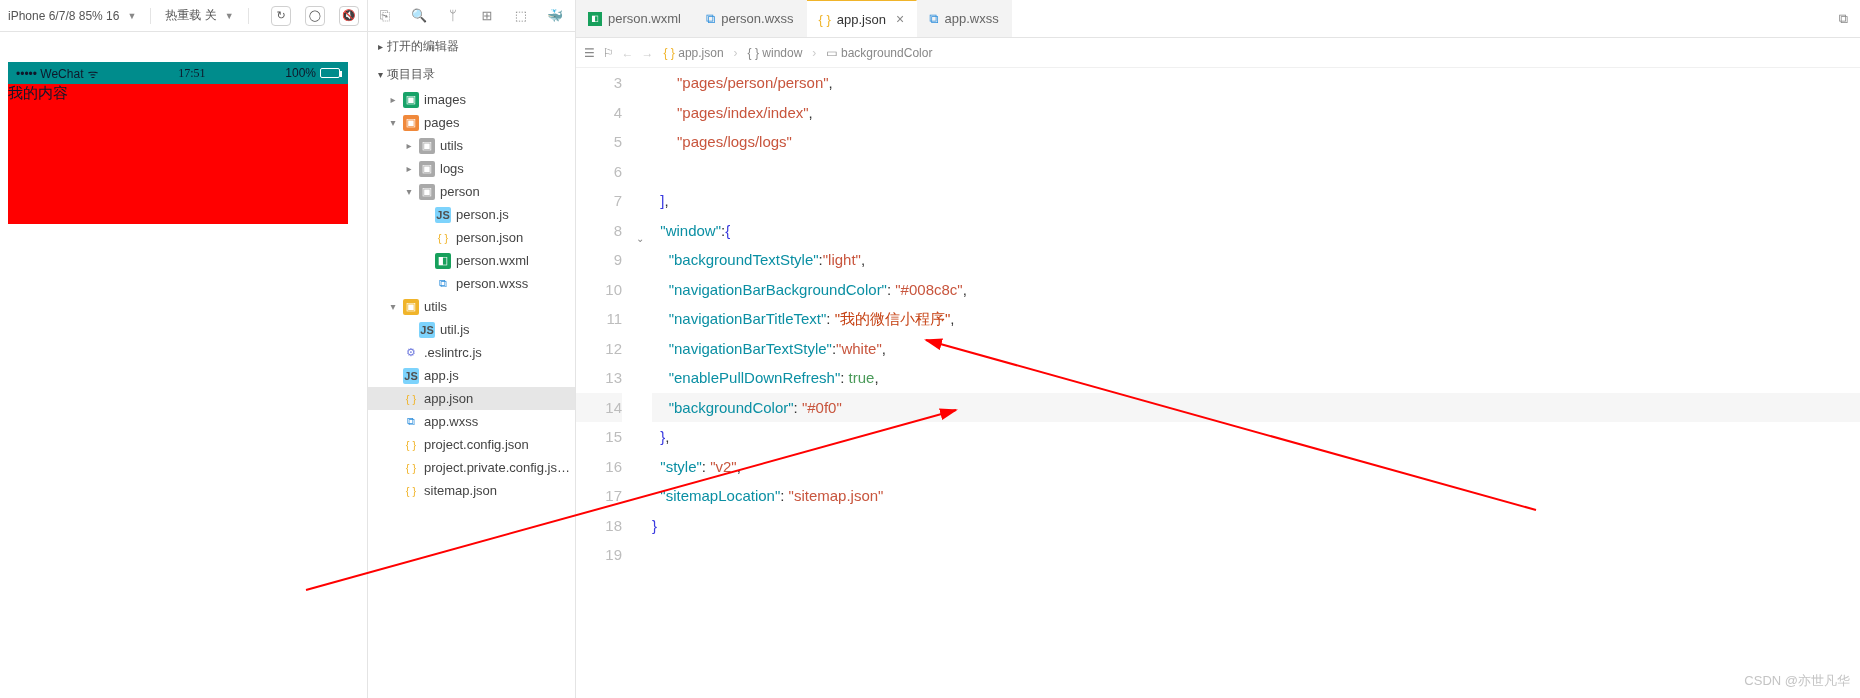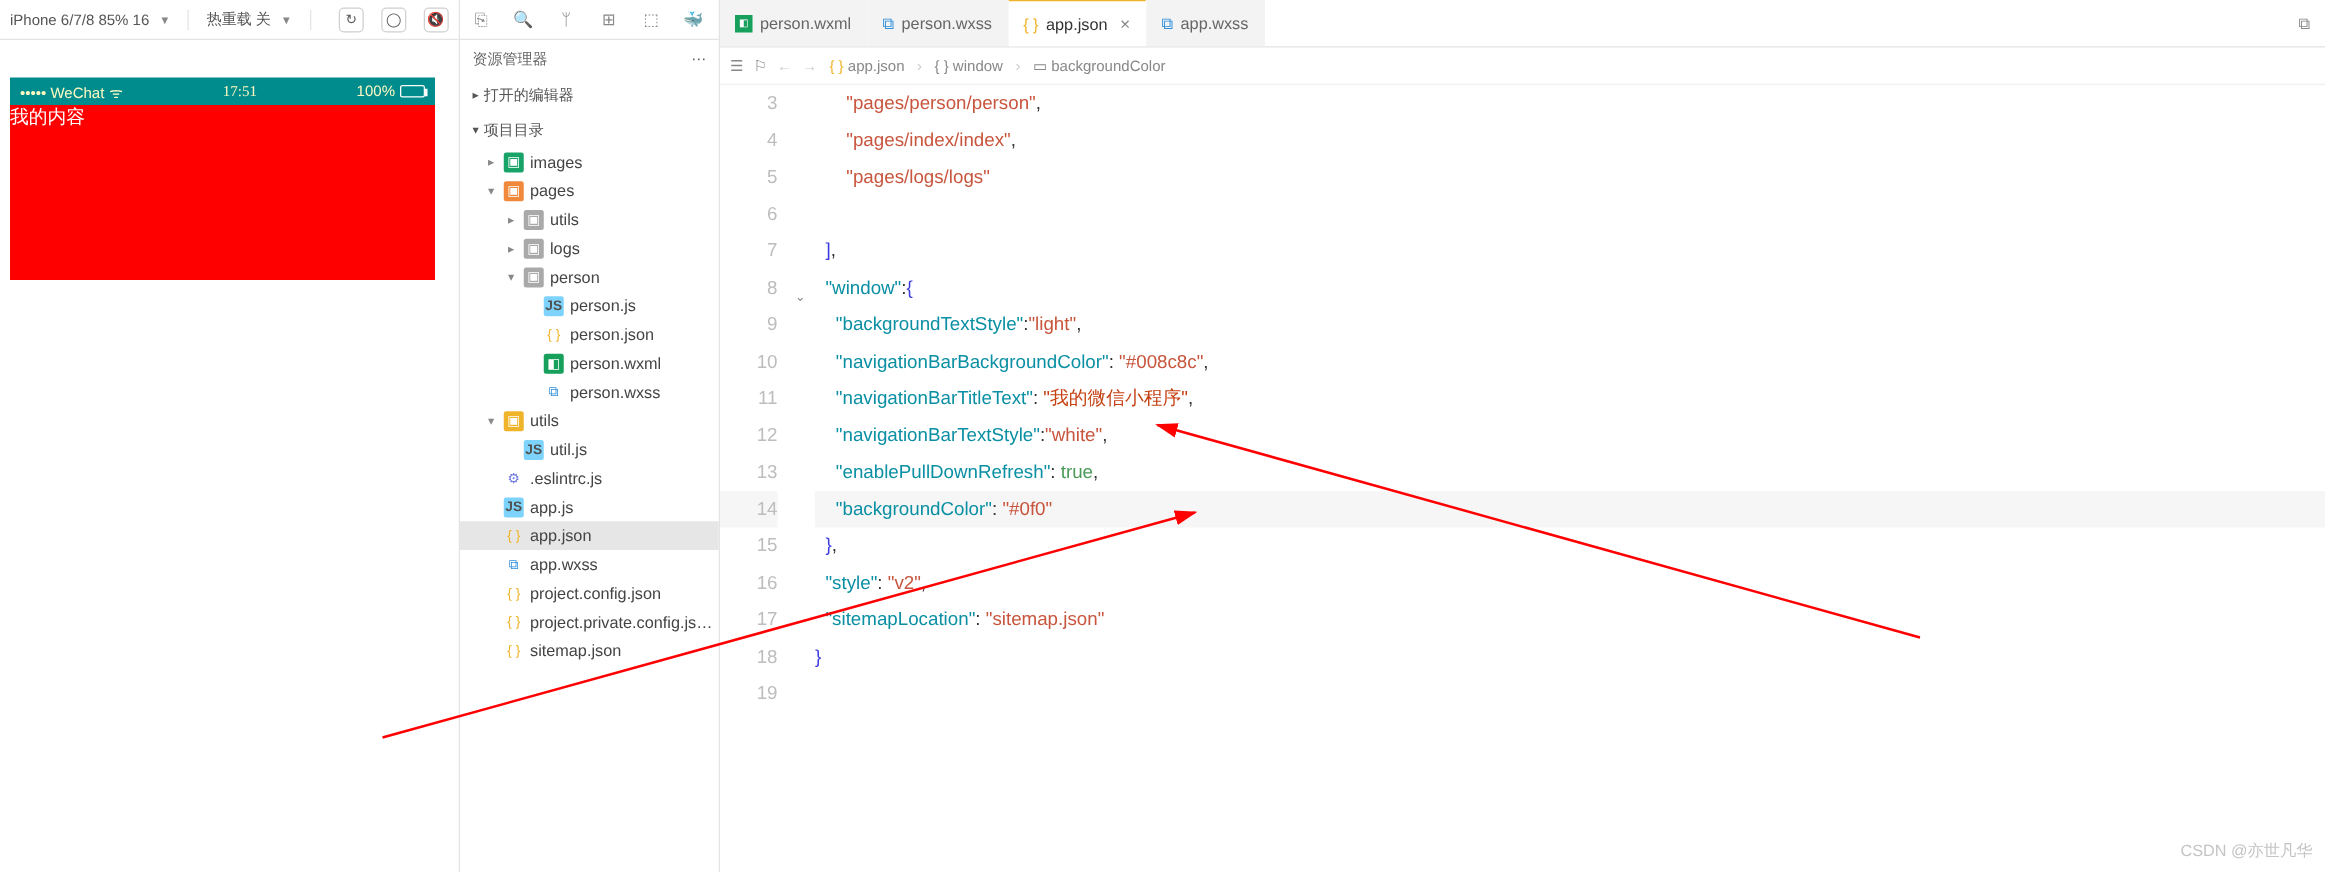--- a/index.html
+++ b/index.html
@@ -124,10 +124,6 @@
       <span class="ic">⬚</span>
       <span class="ic">🐳</span>
     </div>
-    <div class="exp-header">
-      <span>资源管理器</span>
-      <span>⋯</span>
-    </div>
     <div class="exp-section">
         <span class="chev">▸</span>
         <span>打开的编辑器</span>

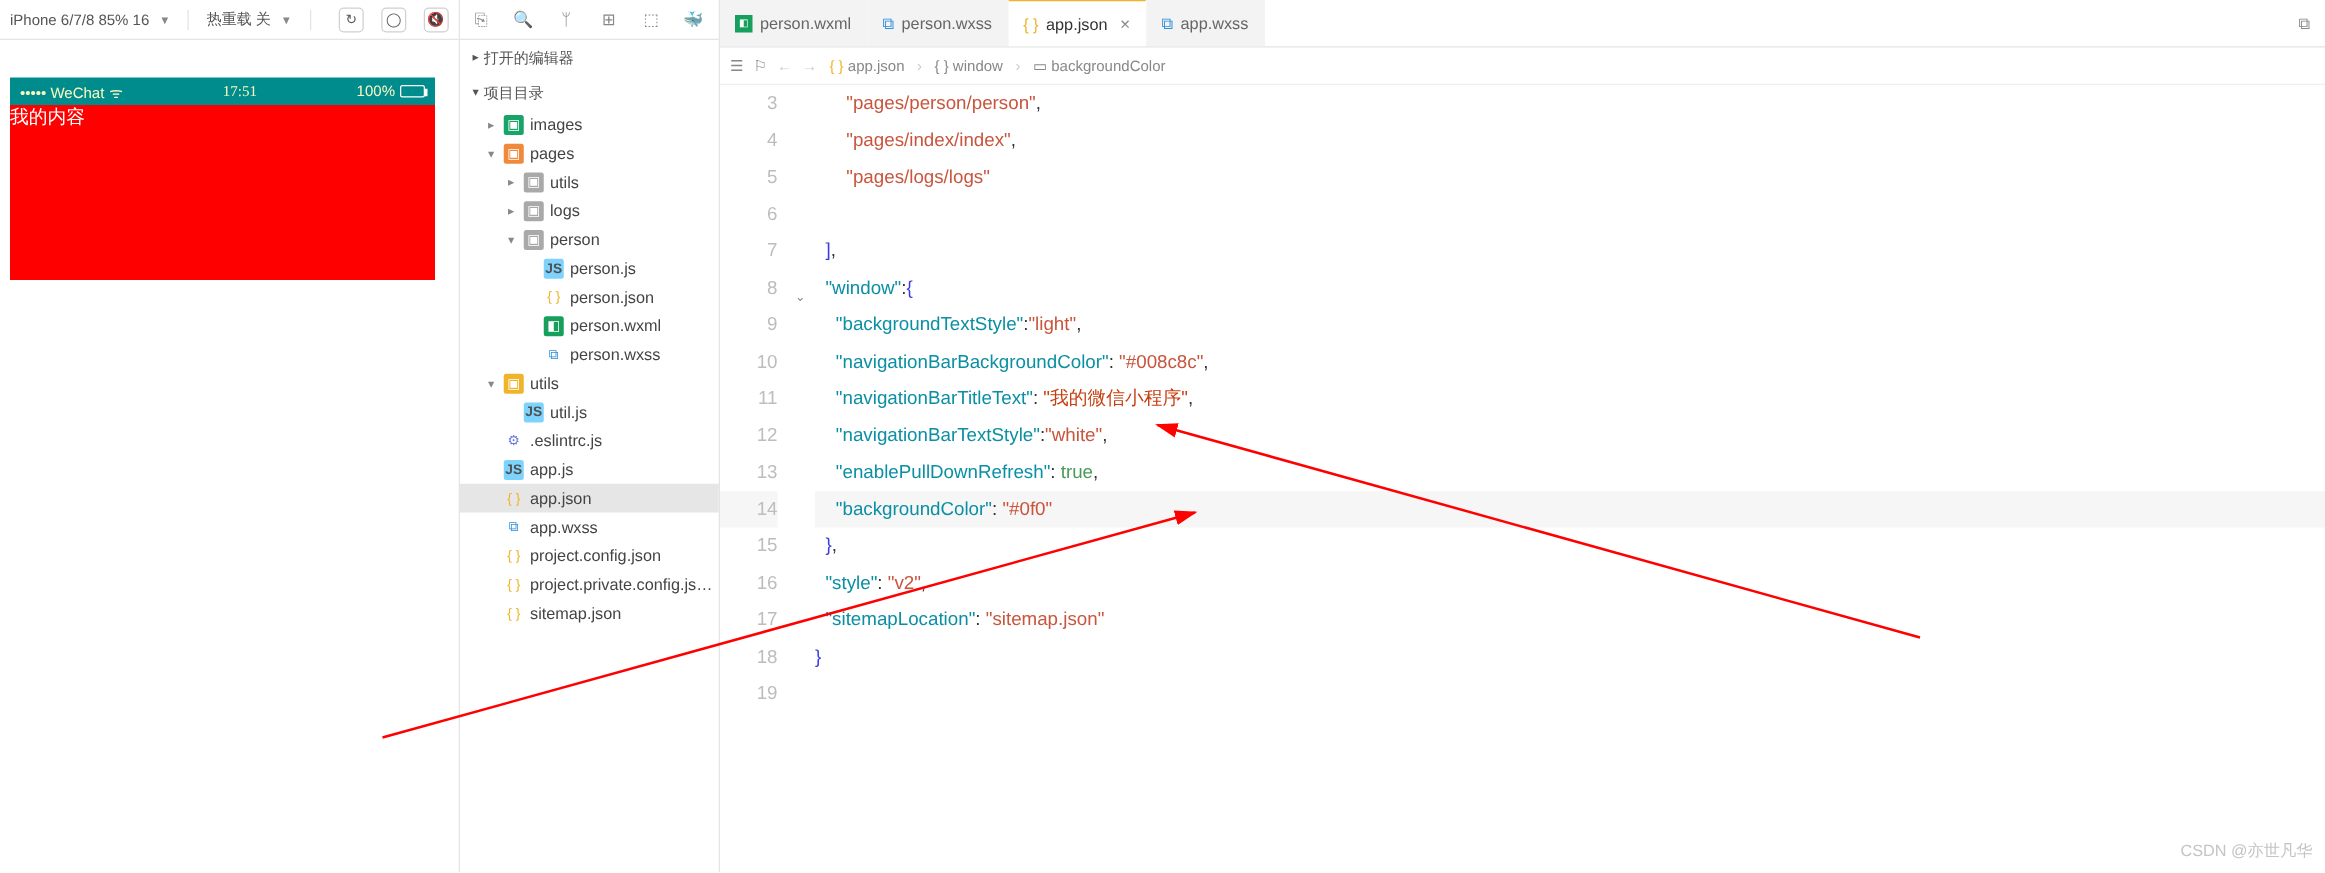--- a/index.html
+++ b/index.html
@@ -14,7 +14,7 @@
 .sim-top .rbtn { width: 20px; height: 20px; border-radius: 4px; border: 1px solid #d0d0d0; display: flex; align-items: center; justify-content: center; font-size: 11px; color: #555; }
 .sim-canvas { flex: 1; padding: 30px 8px 0 8px; }
 .phone { width: 340px; background: #fff; }
-.statusbar { height: 22px; background: #008c8c; color: #fef9c3; display: flex; align-items: center; padding: 0 8px; font-size: 12px; }
+.statusbar { height: 22px; background: #008c8c; color: #0f172a; display: flex; align-items: center; padding: 0 8px; font-size: 12px; }
 .statusbar .mid { flex: 1; text-align: center; font-family: Liberation Serif, serif; }
 .statusbar .right { display: flex; align-items: center; gap: 4px; }
 .statusbar .batt { width: 20px; height: 10px; border: 1px solid #fff; border-radius: 2px; position: relative; }

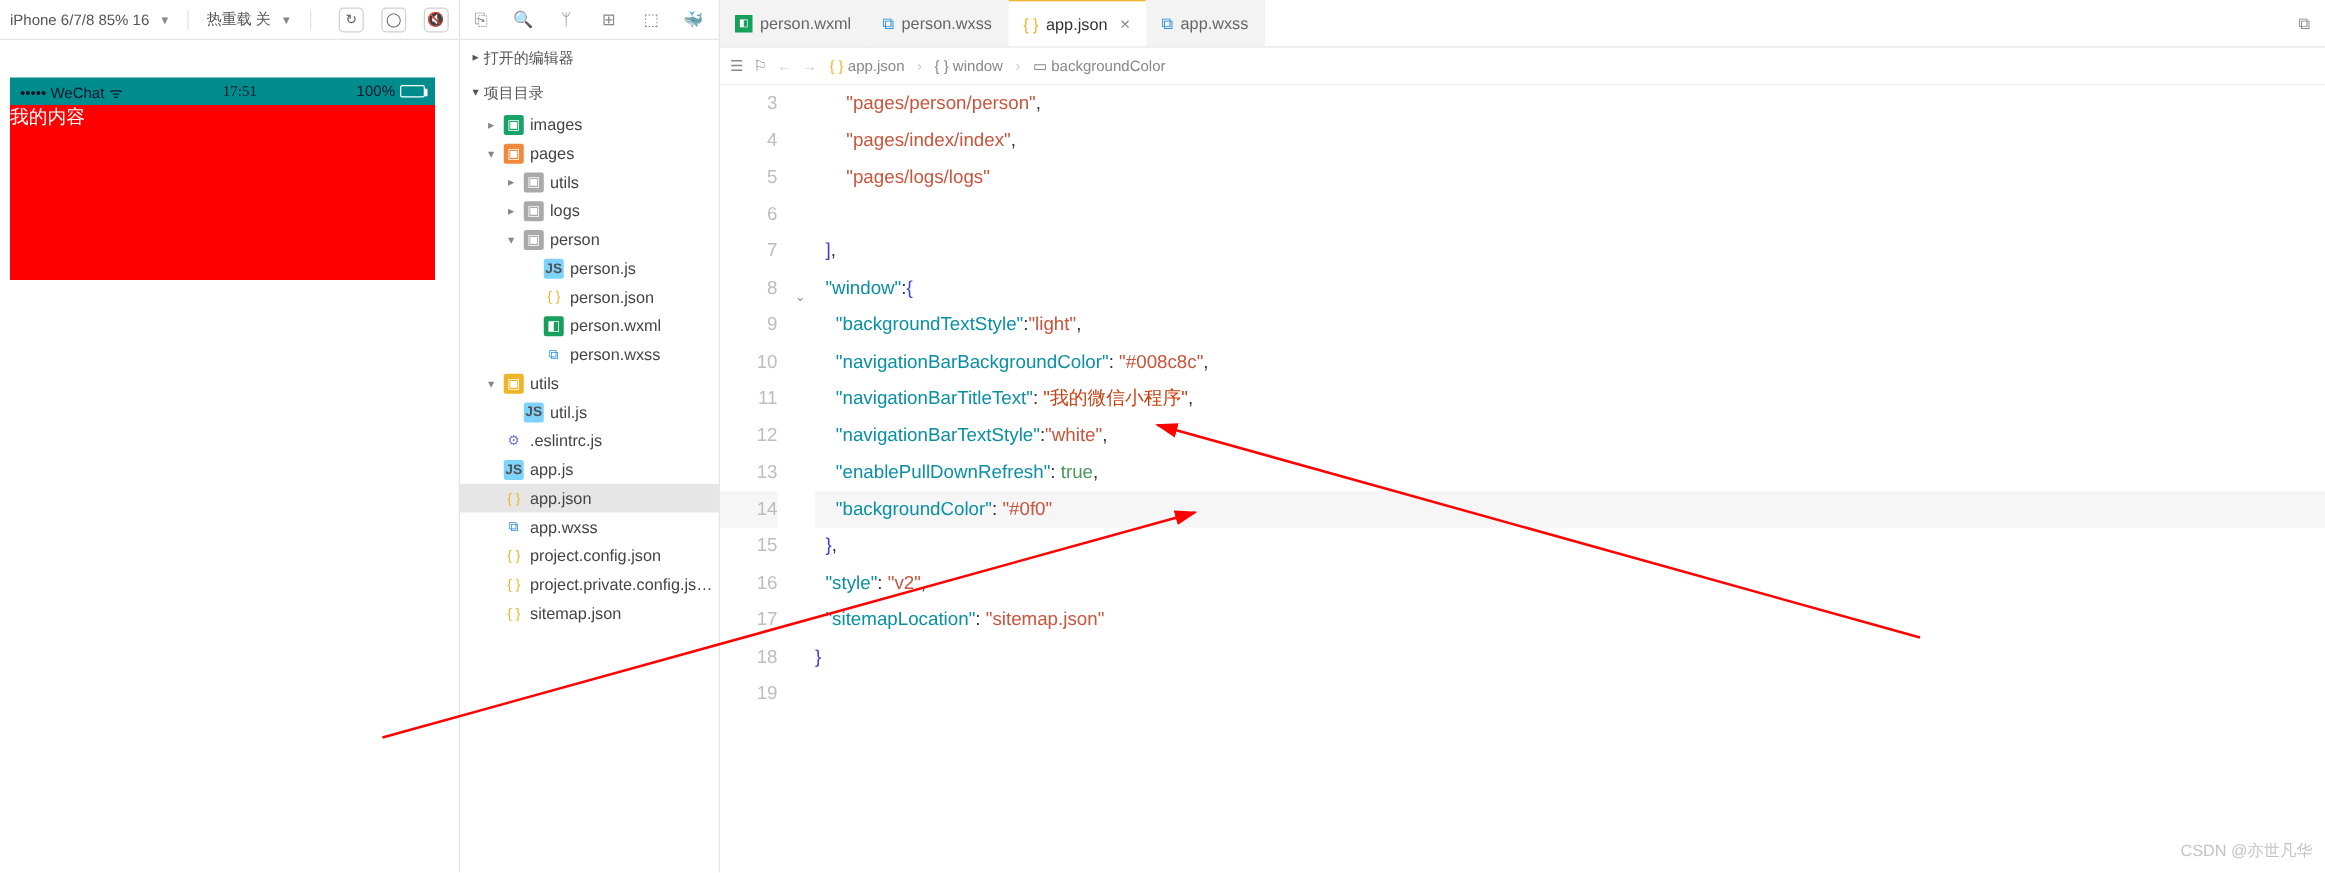--- a/index.html
+++ b/index.html
@@ -26,7 +26,7 @@
 .navbar .capsule .vline { width:1px; height:18px; background: rgba(255,255,255,0.3); flex:0 0 1px; }
 .navbar .capsule .dot { width:12px; height:12px; border:2px solid #fff; border-radius:50%; position: relative; }
 .navbar .capsule .dot:after { content:''; position:absolute; inset:1px; border-radius:50%; background:#fff; }
-.page-body { height: 140px; background: red; color: #ffffff; font-size: 15px; text-align: left; padding: 0; }
+.page-body { height: 140px; background: red; color: #0f172a; font-size: 15px; text-align: left; padding: 0; }
 
 .explorer { width: 208px; border-right: 1px solid #e4e4e4; background: #fff; display: flex; flex-direction: column; font-size: 13px; position: relative; }
 .exp-iconbar { height: 32px; display: flex; align-items: center; gap: 16px; padding-left: 8px; border-bottom: 1px solid #e4e4e4; color: #888; }

